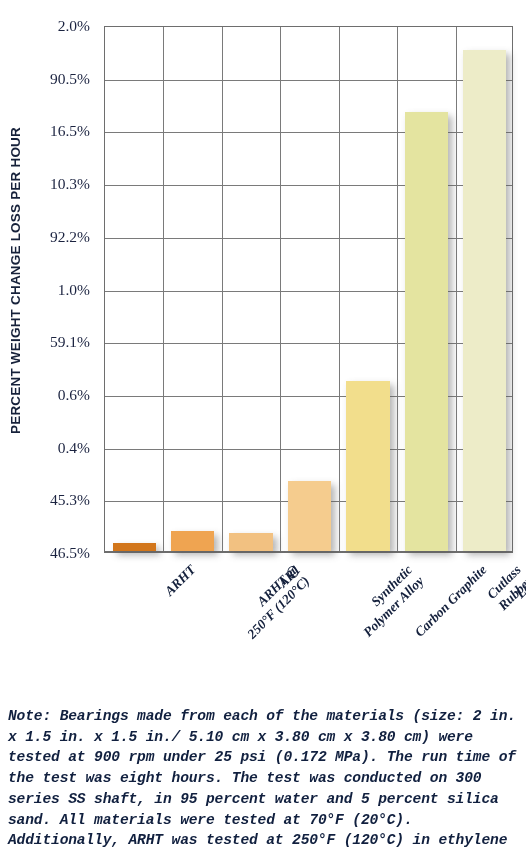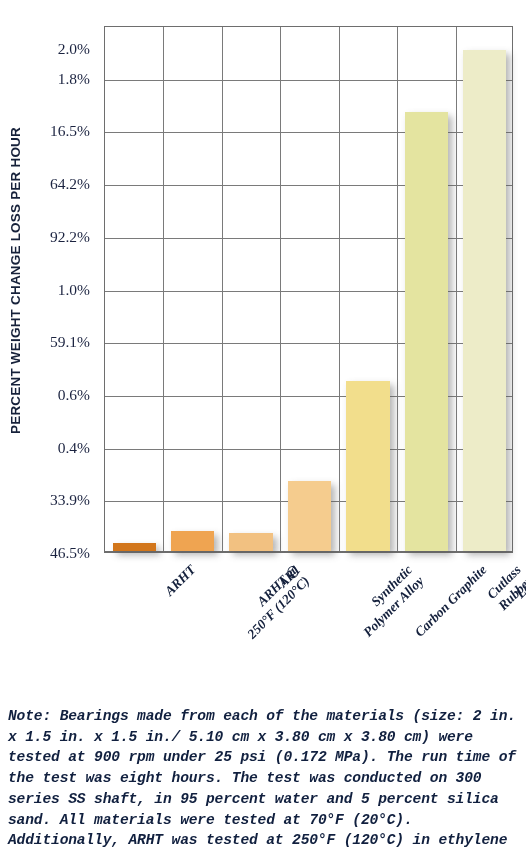--- a/index.html
+++ b/index.html
@@ -160,7 +160,7 @@
   </div>
 
   <div id="y-tick-labels">
-      <div class="ytick" style="top: 0px; margin-top: 23px;">2.0%</div>
+      <div class="ytick" style="top: 0px;">2.0%</div>
       <div class="ytick" style="top: 52.7px;">1.8%</div>
       <div class="ytick" style="top: 105.4px;">16.5%</div>
       <div class="ytick" style="top: 158.1px;">64.2%</div>

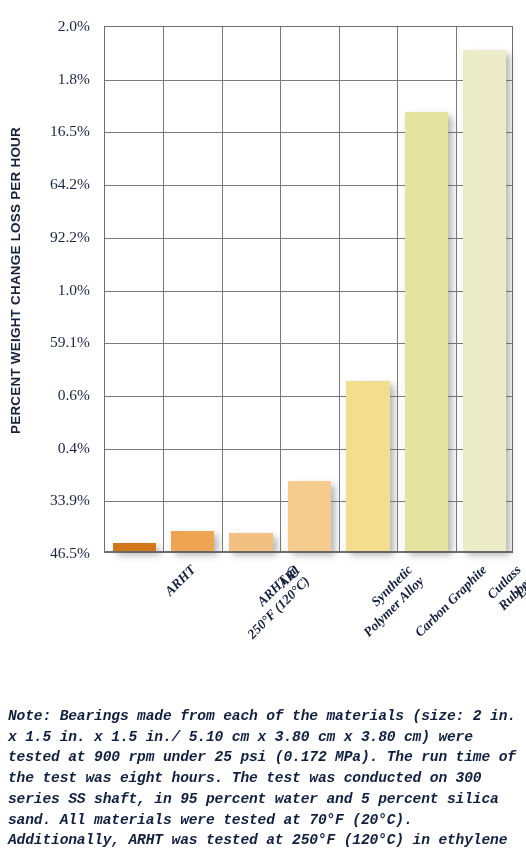--- a/index.html
+++ b/index.html
@@ -161,7 +161,7 @@
 
   <div id="y-tick-labels">
       <div class="ytick" style="top: 0px;">2.0%</div>
-      <div class="ytick" style="top: 52.7px;">1.8%</div>
+      <div class="ytick" style="top: 52.7px;">90.5%</div>
       <div class="ytick" style="top: 105.4px;">16.5%</div>
       <div class="ytick" style="top: 158.1px;">64.2%</div>
       <div class="ytick" style="top: 210.8px;">92.2%</div>

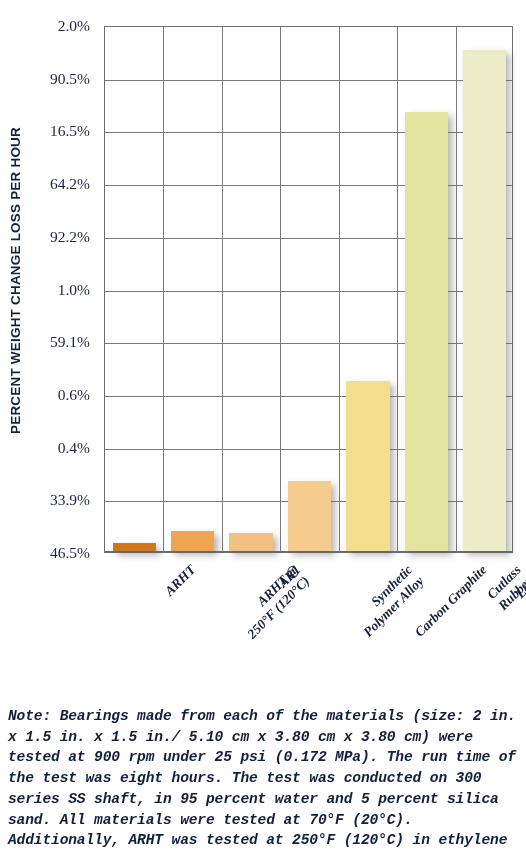--- a/index.html
+++ b/index.html
@@ -163,7 +163,7 @@
       <div class="ytick" style="top: 0px;">2.0%</div>
       <div class="ytick" style="top: 52.7px;">90.5%</div>
       <div class="ytick" style="top: 105.4px;">16.5%</div>
-      <div class="ytick" style="top: 158.1px;">64.2%</div>
+      <div class="ytick" style="top: 158.1px;">10.3%</div>
       <div class="ytick" style="top: 210.8px;">92.2%</div>
       <div class="ytick" style="top: 263.5px; text-align: center;">1.0%</div>
       <div class="ytick" style="top: 316.2px;">59.1%</div>

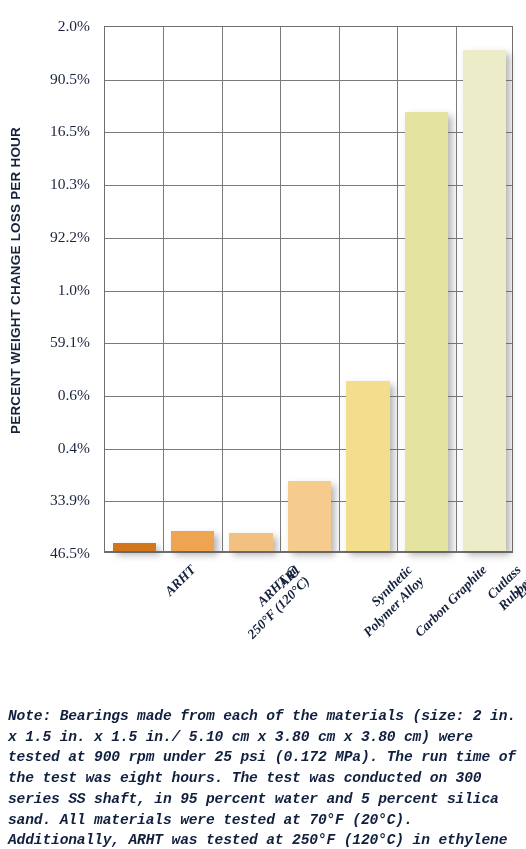--- a/index.html
+++ b/index.html
@@ -169,7 +169,7 @@
       <div class="ytick" style="top: 316.2px;">59.1%</div>
       <div class="ytick" style="top: 368.9px;">0.6%</div>
       <div class="ytick" style="top: 421.6px;">0.4%</div>
-      <div class="ytick" style="top: 474.3px;">33.9%</div>
+      <div class="ytick" style="top: 474.3px;">45.3%</div>
       <div class="ytick" style="top: 527px;">46.5%</div>
     </div>
 

